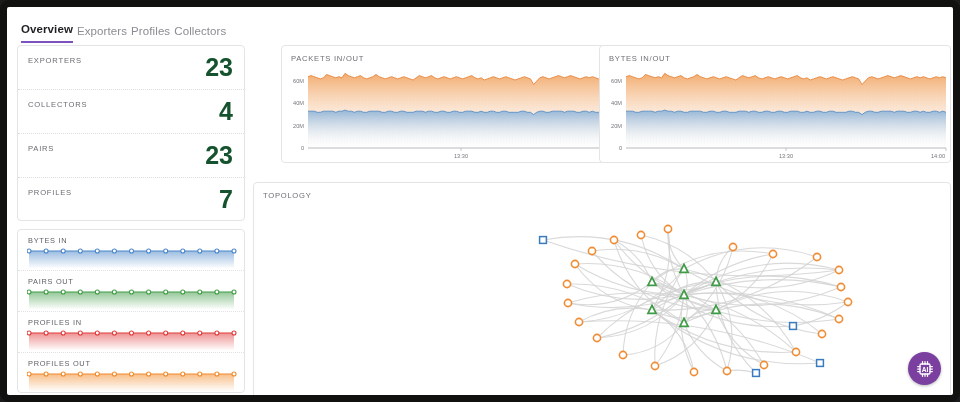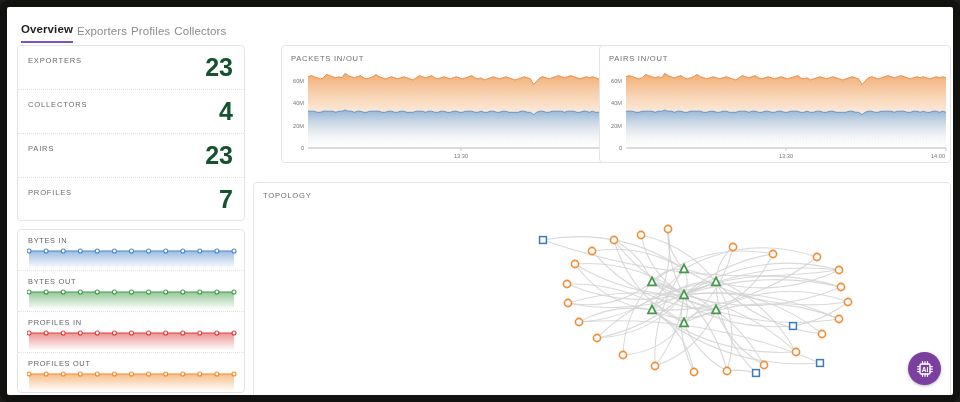--- a/index.html
+++ b/index.html
@@ -306,7 +306,7 @@
     </div>
 
     <div class="card" id="bytes">
-      <div class="card-title">PAIRS IN/OUT</div>
+      <div class="card-title">BYTES IN/OUT</div>
       <div class="chart-svg"><svg width="352" height="100">
             <defs>
               <linearGradient id="g10" x1="0" y1="0" x2="0" y2="1">

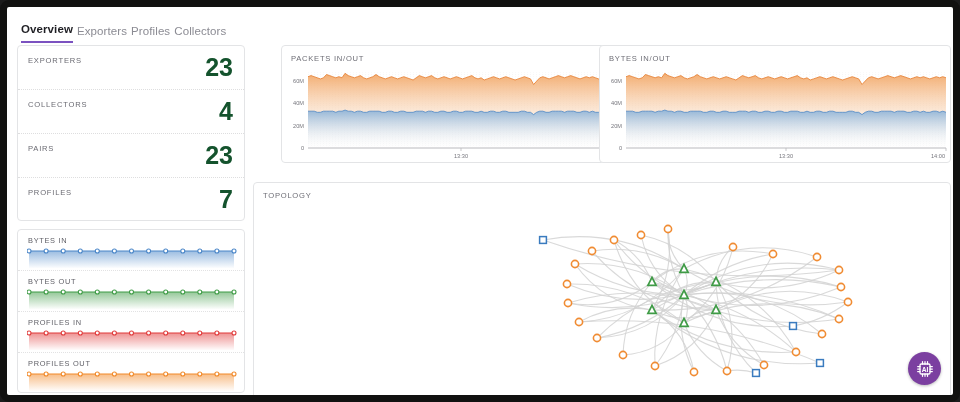--- a/index.html
+++ b/index.html
@@ -163,7 +163,7 @@
             </svg></div>
       </div>
       <div class="spark-row">
-        <div class="spark-label">BYTES OUT</div>
+        <div class="spark-label">PAIRS OUT</div>
         <div class="spark-svg"><svg width="211" height="25">
               <defs>
                 <linearGradient id="sg1" x1="0" y1="0" x2="0" y2="1">

